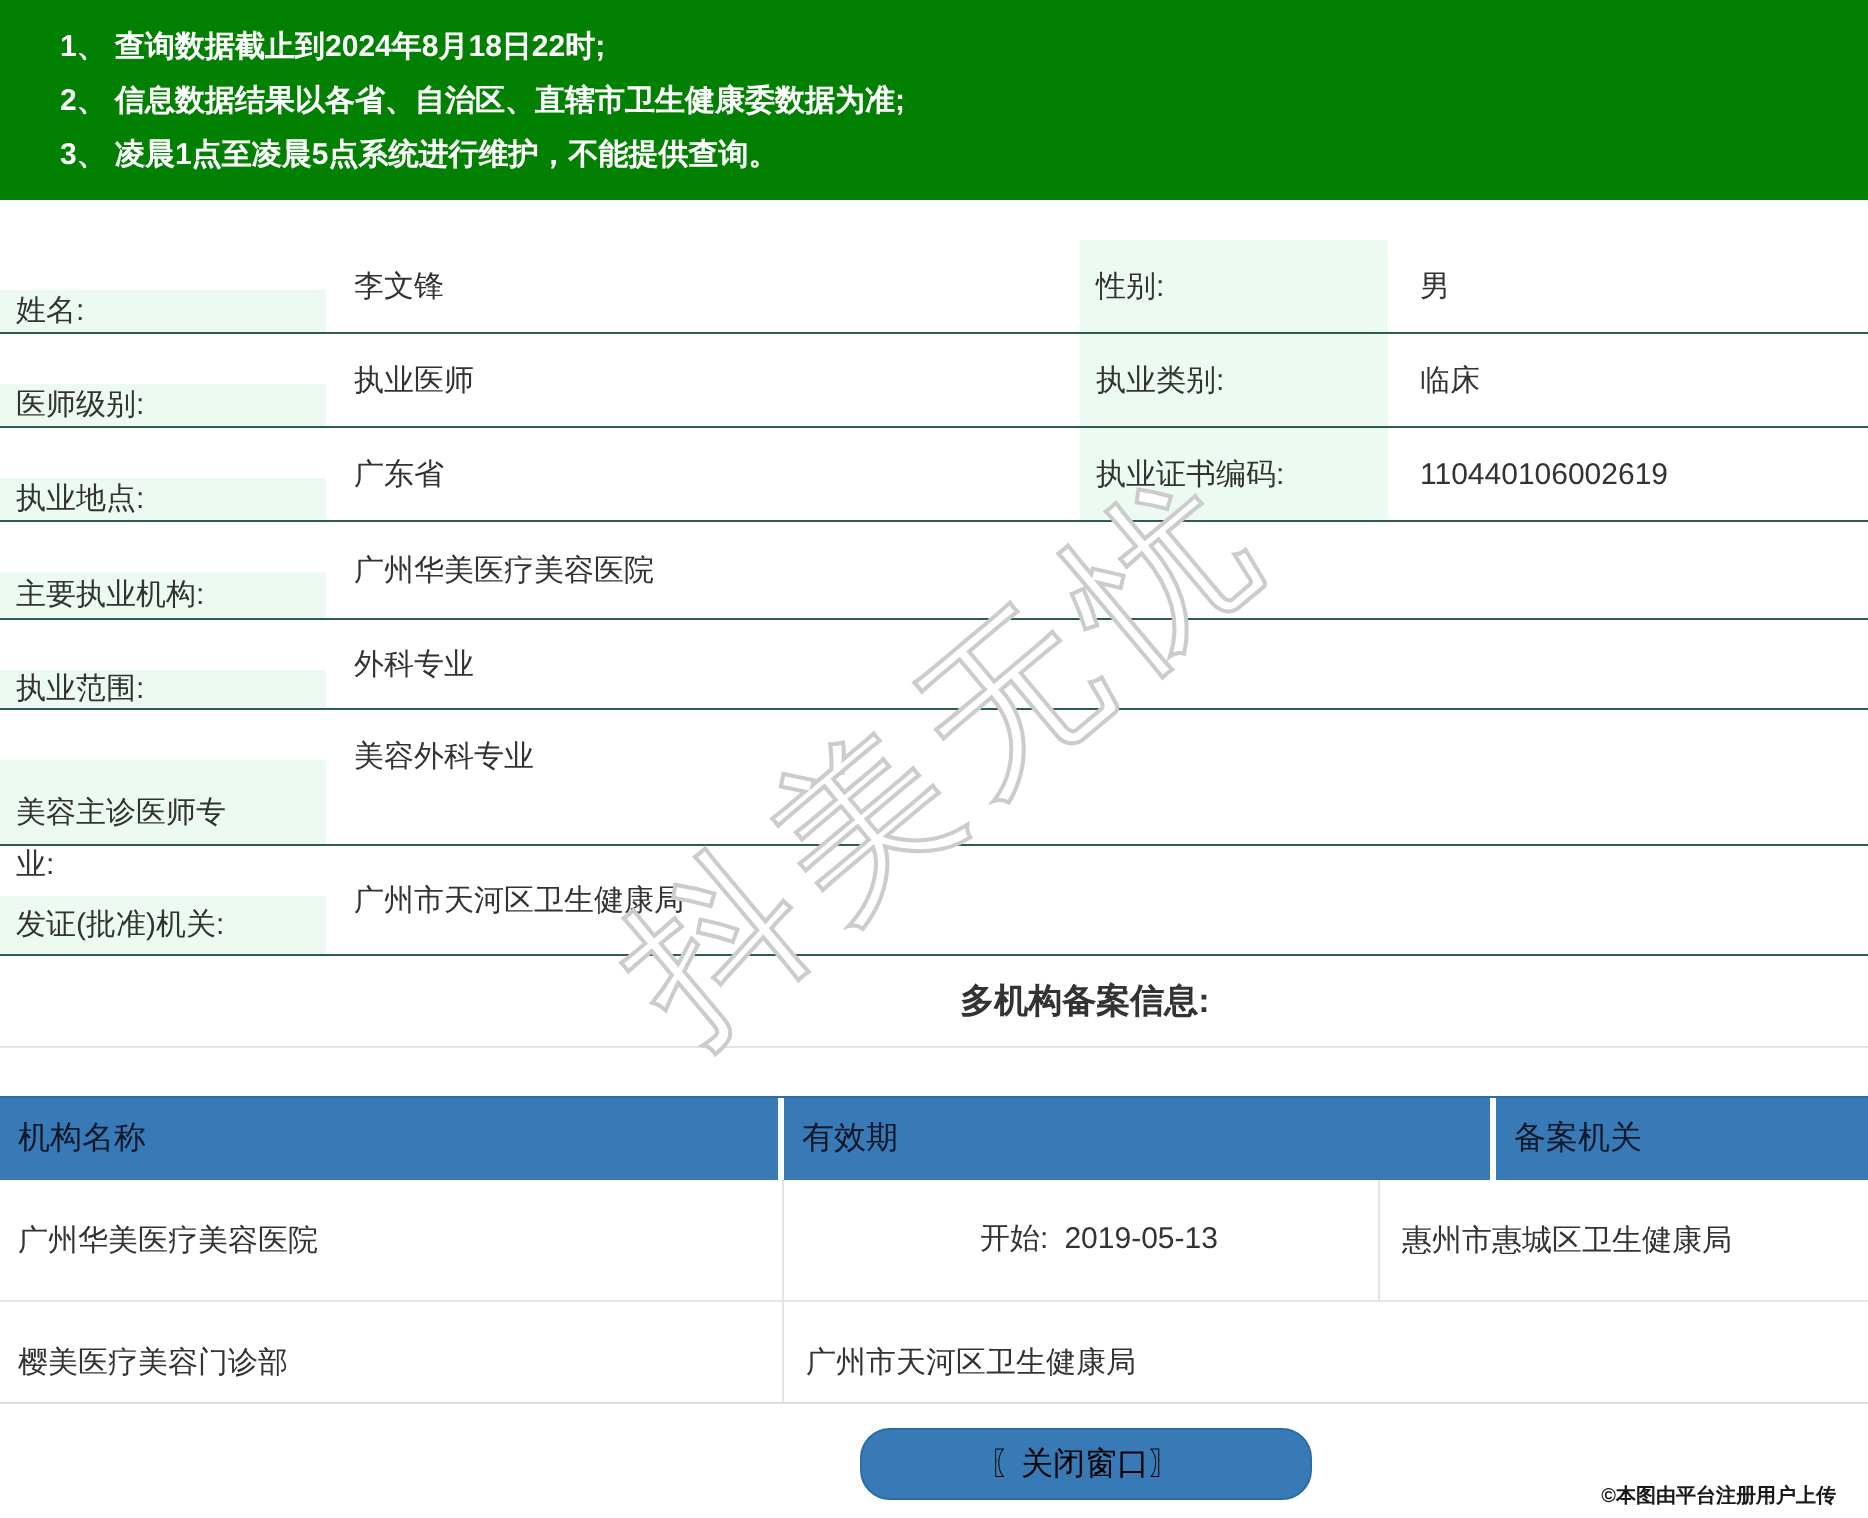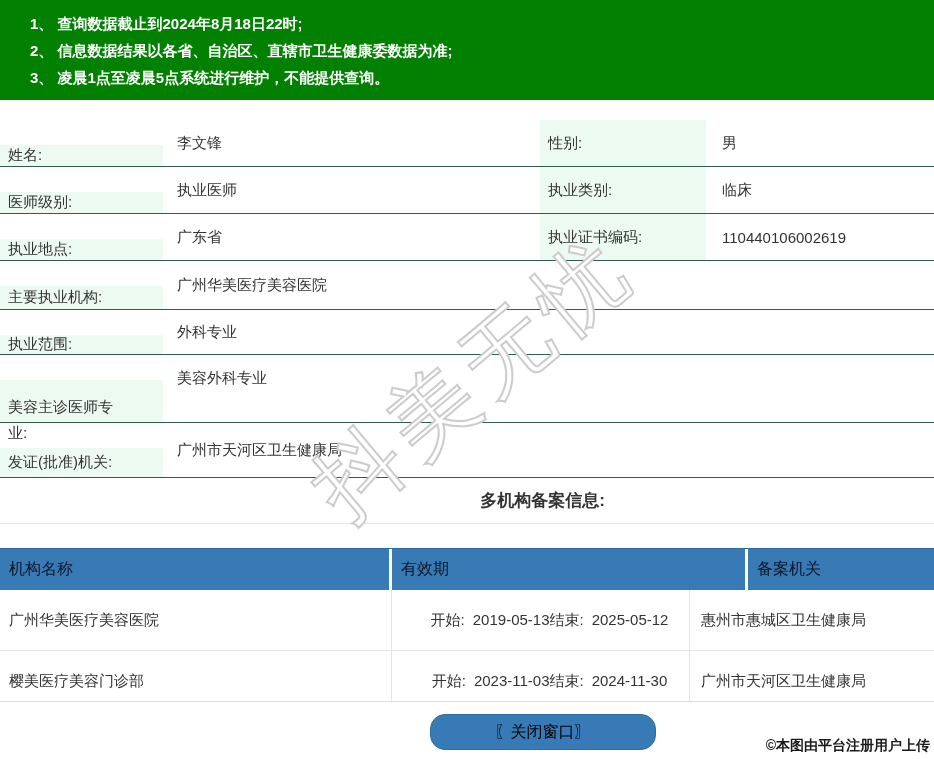--- a/index.html
+++ b/index.html
@@ -21,7 +21,7 @@
   .lbl { background:#edfaf2; padding-left:8px; padding-right:8px; }
   .c1 { width:163px;margin-top:25px; }
   .c2 { width:377px; padding-left:14px; }
-  .c3 { width:166px;text-align:center; }
+  .c3 { width:154px;text-align:center; }
   .c4 { flex:1; padding-left:16px; }
   .cfull { flex:1; padding-left:14px; }
   .top { align-items:flex-start; padding-top:14px; }

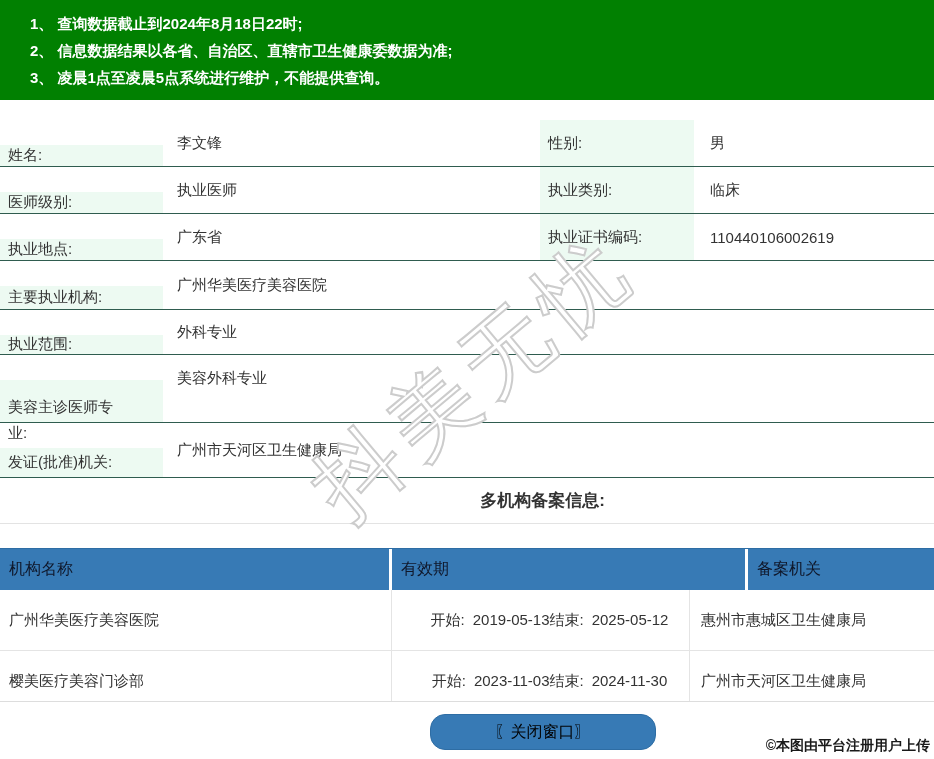--- a/index.html
+++ b/index.html
@@ -123,7 +123,6 @@
       <div class="bcell bc1">广州华美医疗美容医院</div>
       <div class="bcell bc2">
         <div><span class="dlabel">开始:</span><span>2019-05-13</span></div>
-        <div><span class="dlabel">结束:</span><span>2025-05-12</span></div>
       </div>
       <div class="bcell bc3">惠州市惠城区卫生健康局</div>
     </div>

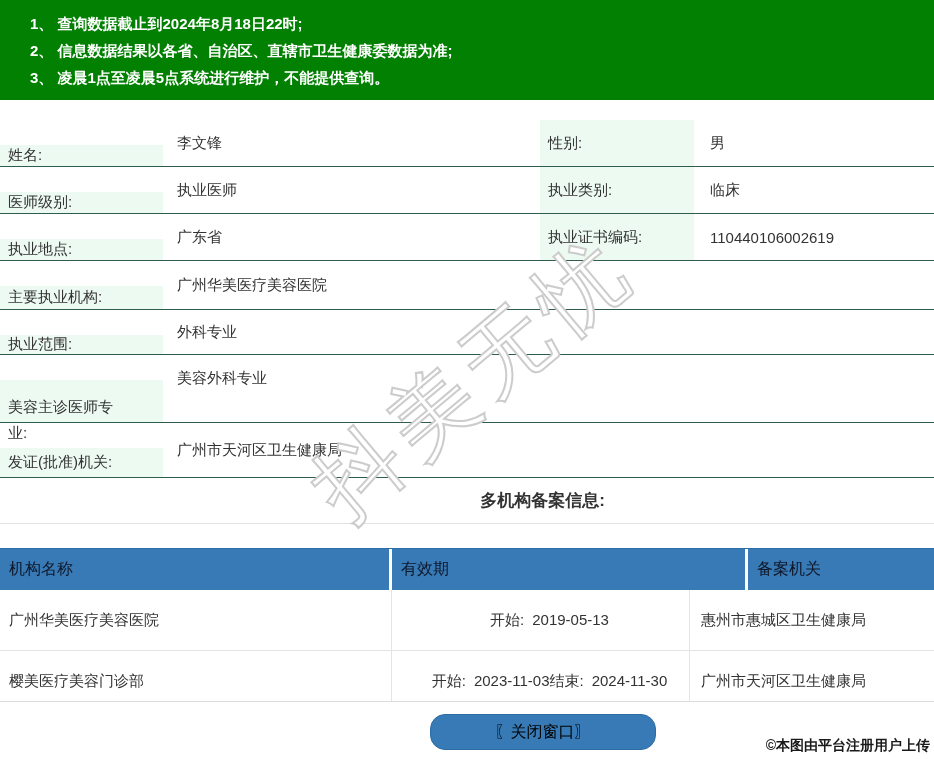--- a/index.html
+++ b/index.html
@@ -128,10 +128,6 @@
     </div>
     <div class="t2row">
       <div class="bcell bc1">樱美医疗美容门诊部</div>
-      <div class="bcell bc2">
-        <div><span class="dlabel">开始:</span><span>2023-11-03</span></div>
-        <div><span class="dlabel">结束:</span><span>2024-11-30</span></div>
-      </div>
       <div class="bcell bc3">广州市天河区卫生健康局</div>
     </div>
   </div>

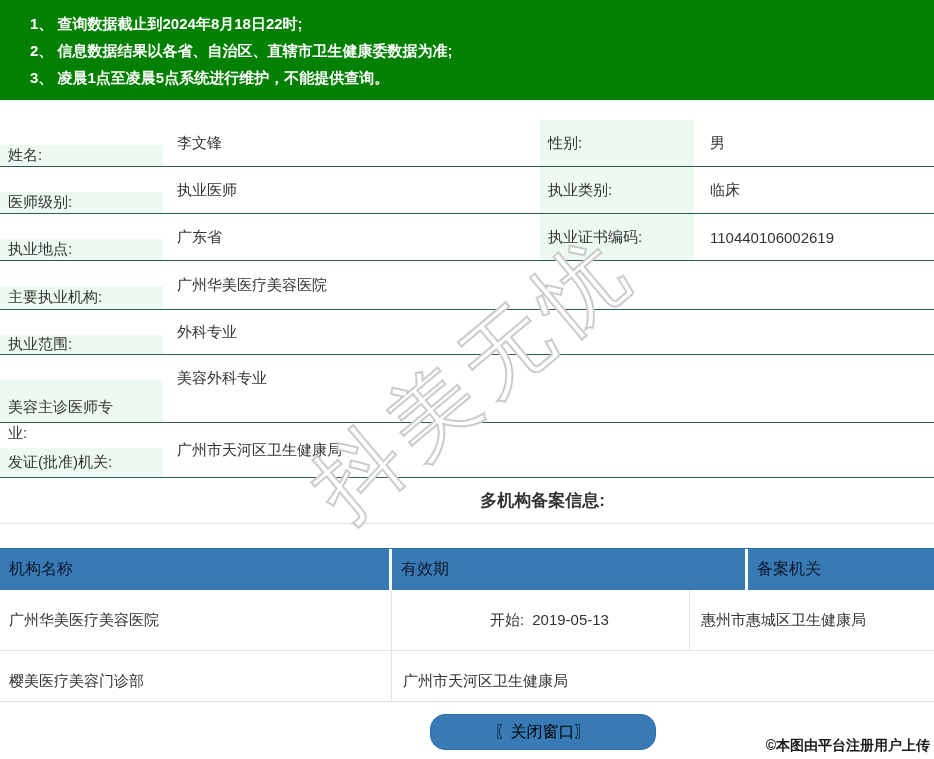--- a/index.html
+++ b/index.html
@@ -60,7 +60,7 @@
     text-shadow:0 0 1px #d8d8d8; z-index:10; pointer-events:none; white-space:nowrap; }
 
   
-  .copyright { position:absolute; right:4px; bottom:4px; font-size:14px; font-weight:bold;
+  .copyright { position:absolute; right:16px; bottom:4px; font-size:10px; font-weight:bold;
     color:#1a1a1a; text-shadow:0.5px 0.5px 0 rgba(255,255,255,0.7); z-index:11; }
 </style>
 </head>

